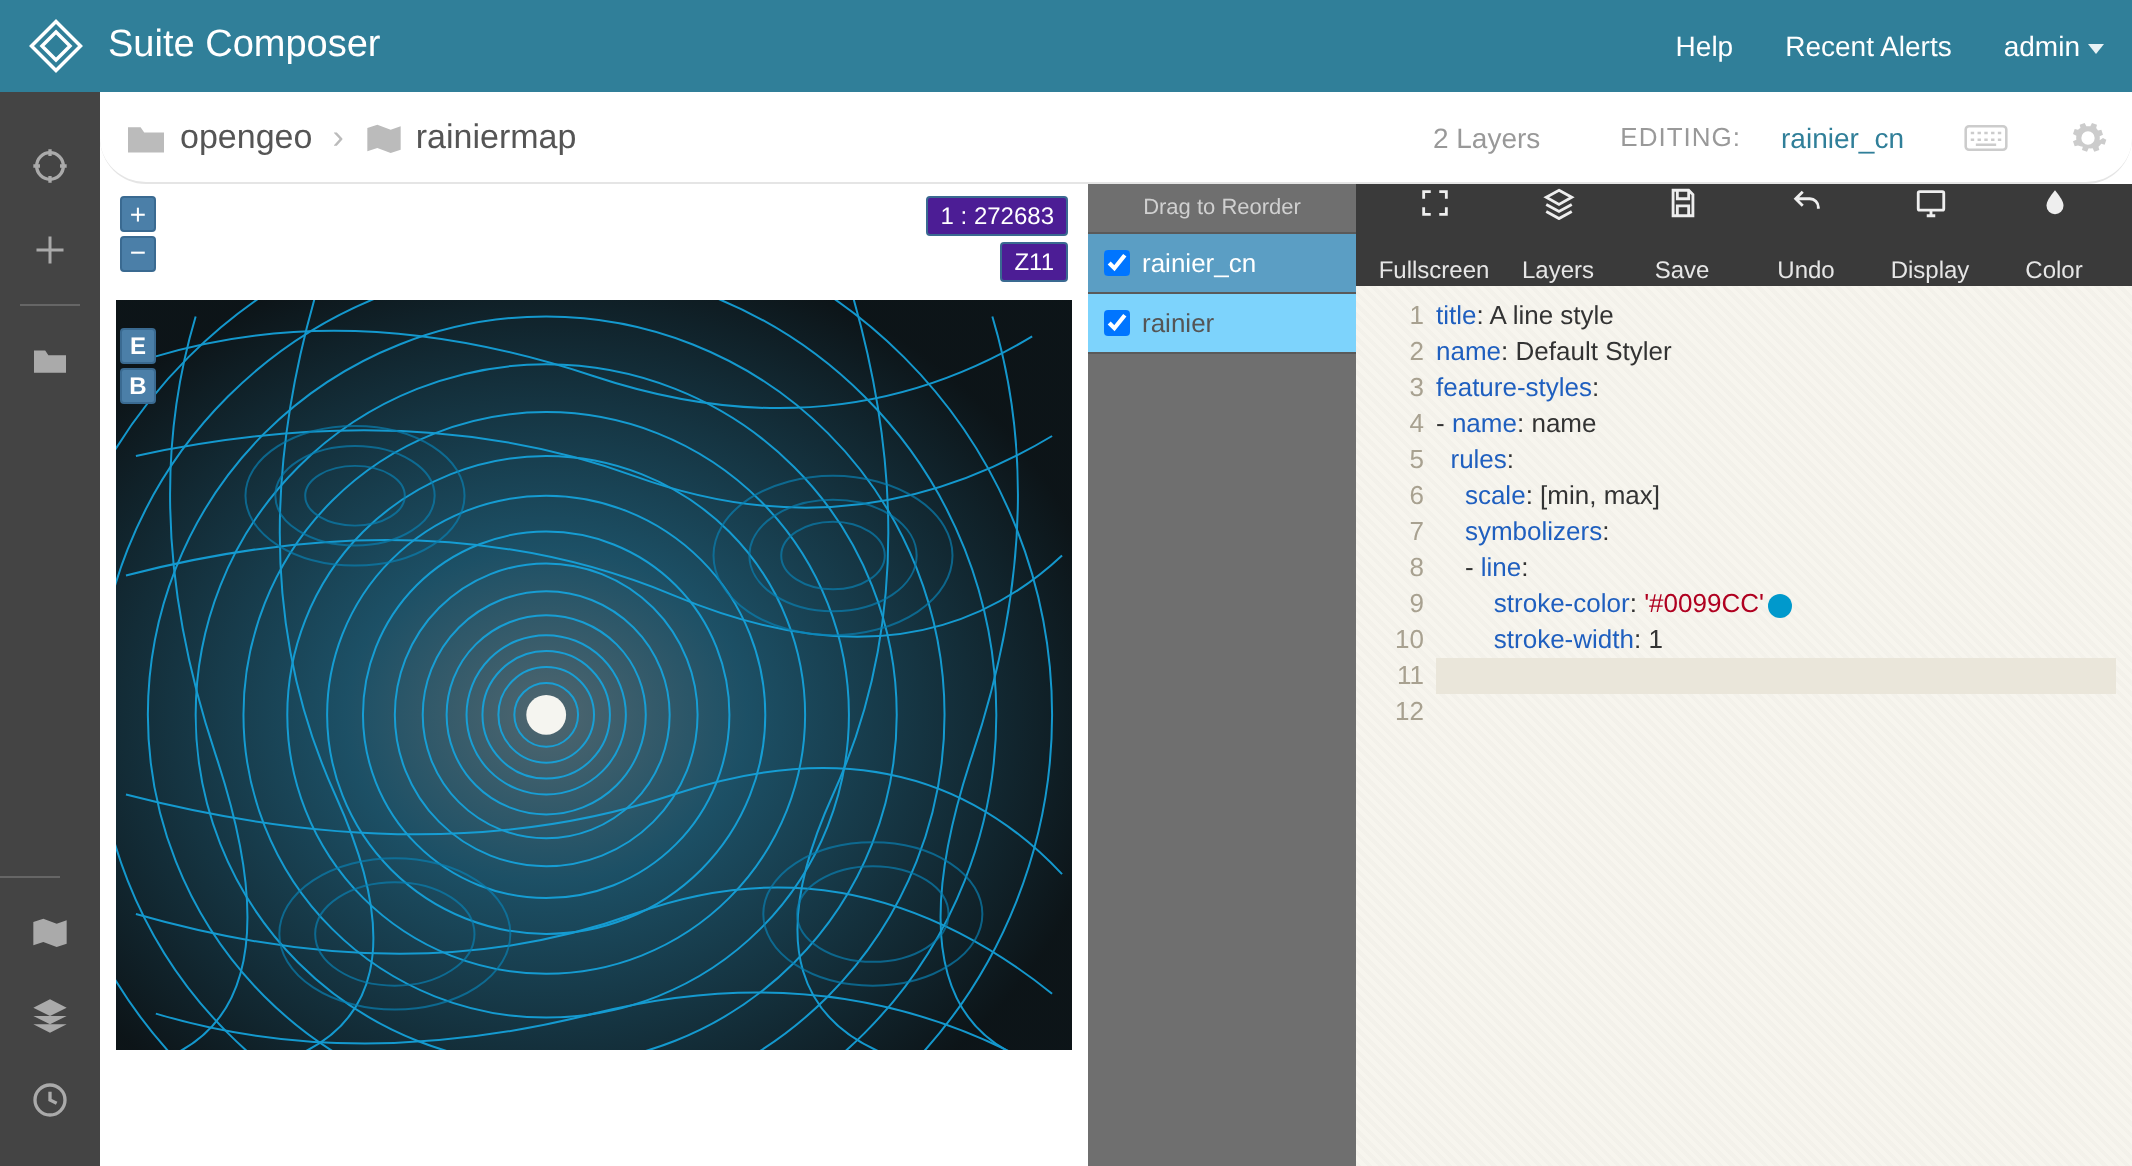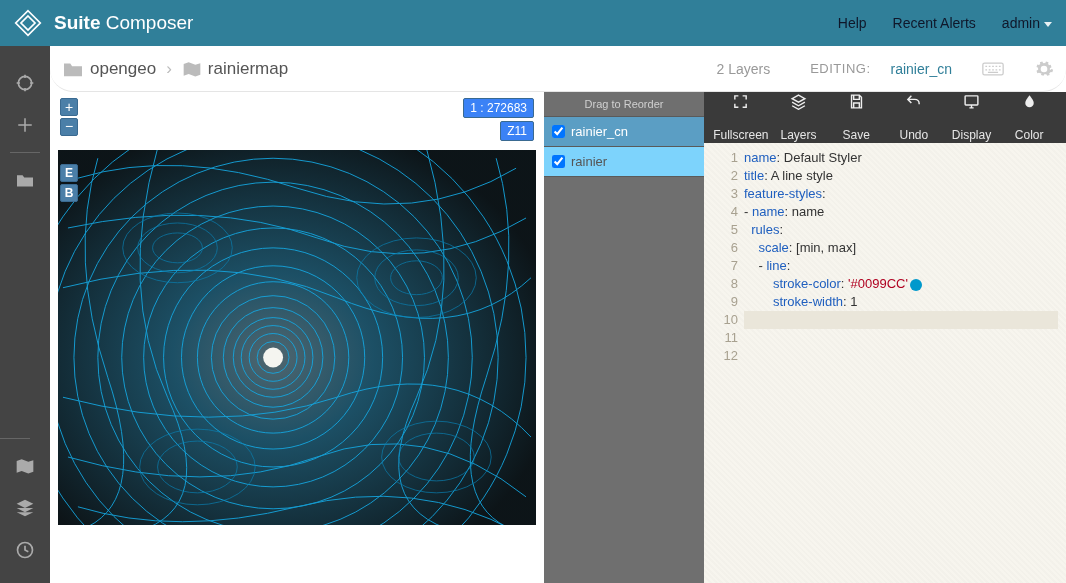--- a/index.html
+++ b/index.html
@@ -9,7 +9,7 @@
 .topbar { height:46px; background:#307f99; color:#fff; display:flex; align-items:center; padding:0 14px; }
 .logo-icon { width:28px; height:28px; margin-right:12px; }
 .app-name { font-size:19px; }
-.app-name b { font-weight:700; }
+.app-name b { font-weight:400; }
 .topbar .spacer { flex:1; }
 .topbar .nav-link { color:#0f172a; font-size:14px; margin-left:26px; cursor:pointer; }
 .caret-down { display:inline-block; width:0;height:0;border-left:4px solid transparent;border-right:4px solid transparent;border-top:5px solid #e8f2f5; margin-left:4px; vertical-align:middle; }

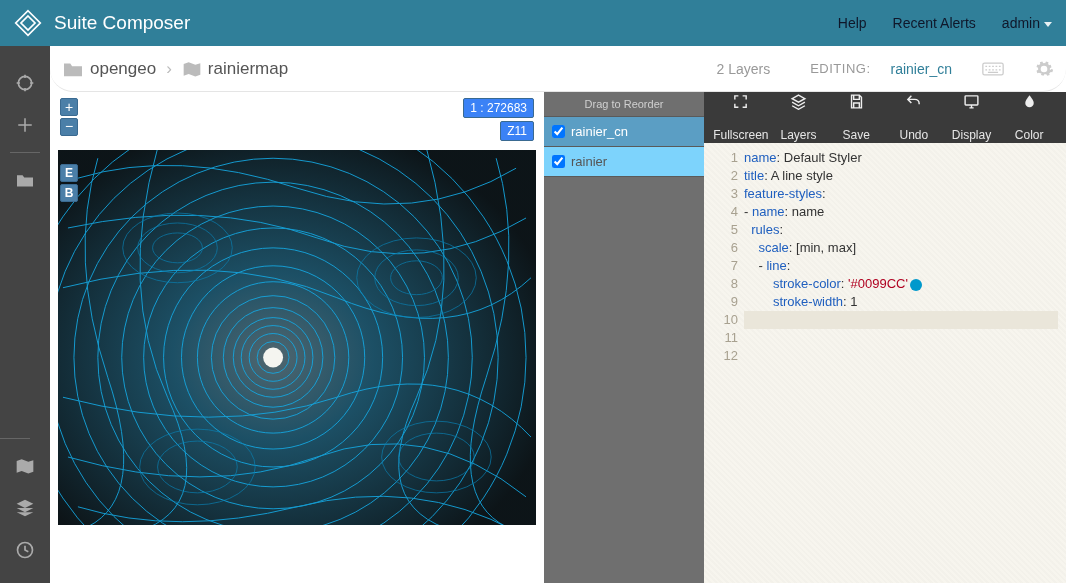--- a/index.html
+++ b/index.html
@@ -11,7 +11,7 @@
 .app-name { font-size:19px; }
 .app-name b { font-weight:400; }
 .topbar .spacer { flex:1; }
-.topbar .nav-link { color:#0f172a; font-size:14px; margin-left:26px; cursor:pointer; }
+.topbar .nav-link { color:#ffffff; font-size:14px; margin-left:26px; cursor:pointer; }
 .caret-down { display:inline-block; width:0;height:0;border-left:4px solid transparent;border-right:4px solid transparent;border-top:5px solid #e8f2f5; margin-left:4px; vertical-align:middle; }
 
 

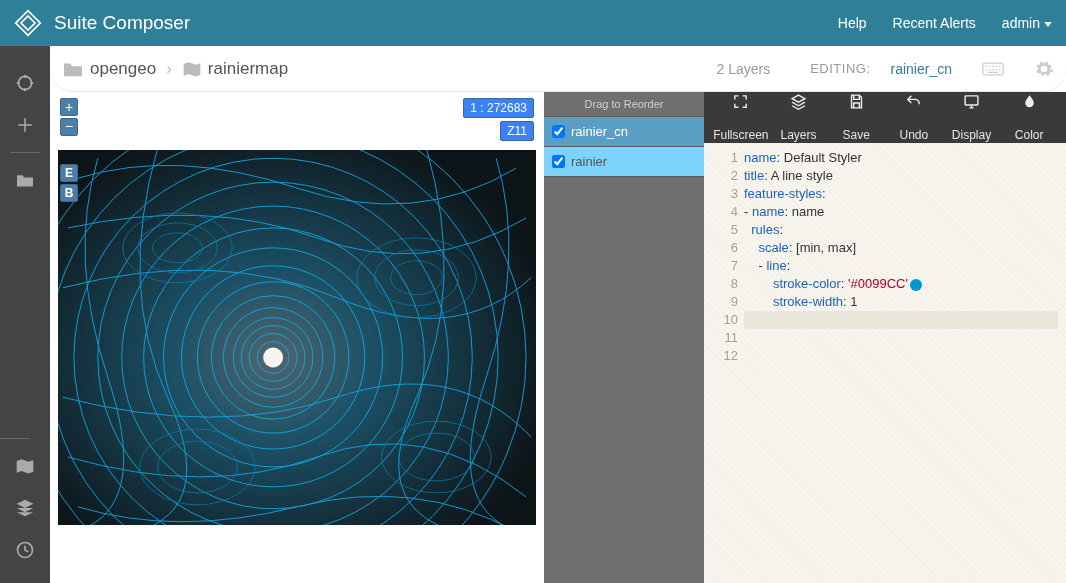--- a/index.html
+++ b/index.html
@@ -43,7 +43,7 @@
 .zoom-btn.minus { line-height:14px; }
 .eb-btn { width:18px; height:18px; background:#4b7fa8; color:#fff; font-size:12px; font-weight:700; line-height:16px; text-align:center; border:1px solid #3a6a91; border-radius:2px; margin-top:2px; cursor:pointer; }
 .map-controls-tr { position:absolute; right:2px; top:2px; z-index:3; text-align:right; }
-.scale-badge, .zoom-badge { display:inline-block; background:#3b82f6; color:#fff; font-size:12px; padding:2px 6px; border:1px solid #3a6a91; border-radius:2px; margin-bottom:3px; }
+.scale-badge, .zoom-badge { display:inline-block; background:#4c1d95; color:#fff; font-size:12px; padding:2px 6px; border:1px solid #3a6a91; border-radius:2px; margin-bottom:3px; }
 .map-canvas { position:absolute; left:0; right:0; top:54px; bottom:54px; background:#111; overflow:hidden; }
 
 

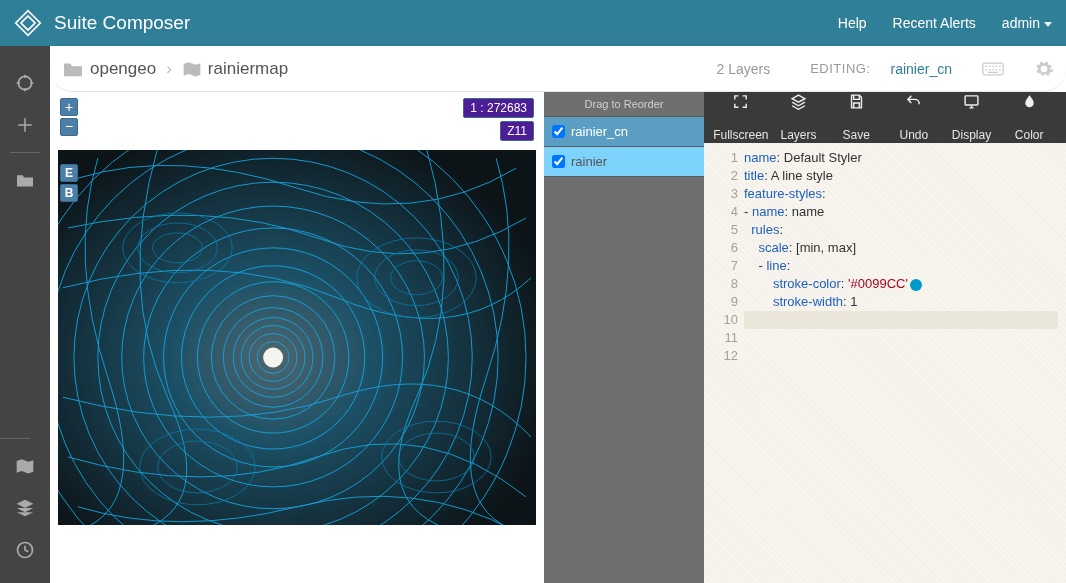--- a/index.html
+++ b/index.html
@@ -47,7 +47,7 @@
 .map-canvas { position:absolute; left:0; right:0; top:54px; bottom:54px; background:#111; overflow:hidden; }
 
 
-.layerscol { width:160px; background:#6f6f6f; display:flex; flex-direction:column; }
+.layerscol { width:134px; background:#6f6f6f; display:flex; flex-direction:column; }
 .drag-hdr { font-size:11px; color:#d0d0d0; text-align:center; padding:6px 0; border-bottom:1px solid #5a5a5a; }
 .layer-item { display:flex; align-items:center; padding:7px 8px; font-size:13px; border-bottom:1px solid #5a5a5a; cursor:pointer; }
 .layer-item.active { background:#5b9ec4; color:#fff; }

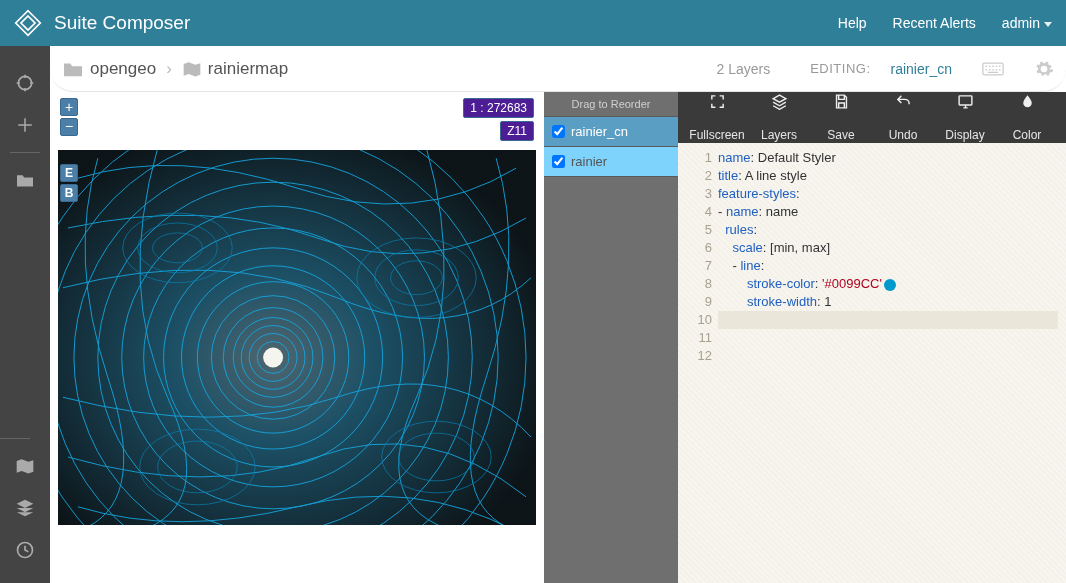--- a/index.html
+++ b/index.html
@@ -304,8 +304,8 @@
           <div>12</div>
         </div>
       <div class="code-lines" id="code-lines">
+          <div class="ln"><span class="k">title</span><span class="p">: </span><span class="p">A line style</span></div>
           <div class="ln"><span class="k">name</span><span class="p">: </span><span class="p">Default Styler</span></div>
-          <div class="ln"><span class="k">title</span><span class="p">: </span><span class="p">A line style</span></div>
           <div class="ln"><span class="k">feature-styles</span><span class="p">:</span></div>
           <div class="ln"><span class="p">- </span><span class="k">name</span><span class="p">: </span><span class="p">name</span></div>
           <div class="ln"><span class="p">  </span><span class="k">rules</span><span class="p">:</span></div>

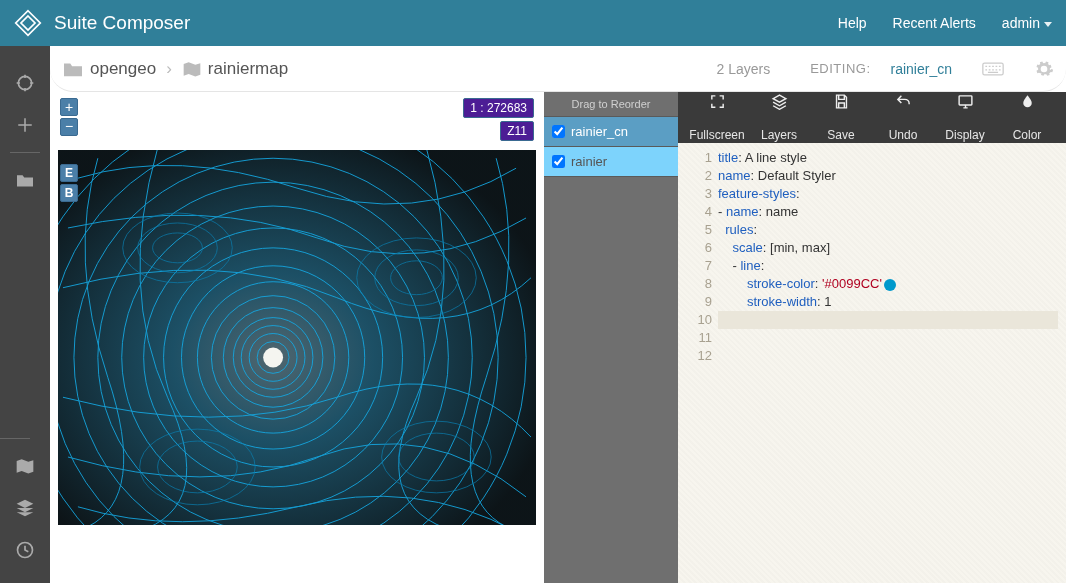--- a/index.html
+++ b/index.html
@@ -310,6 +310,7 @@
           <div class="ln"><span class="p">- </span><span class="k">name</span><span class="p">: </span><span class="p">name</span></div>
           <div class="ln"><span class="p">  </span><span class="k">rules</span><span class="p">:</span></div>
           <div class="ln"><span class="p">    </span><span class="k">scale</span><span class="p">: [</span><span class="p">min</span><span class="p">, </span><span class="p">max</span><span class="p">]</span></div>
+          <div class="ln"><span class="p">    </span><span class="k">symbolizers</span><span class="p">:</span></div>
           <div class="ln"><span class="p">    - </span><span class="k">line</span><span class="p">:</span></div>
           <div class="ln"><span class="p">        </span><span class="k">stroke-color</span><span class="p">: </span><span class="s">'#0099CC'</span><span class="swatch"></span></div>
           <div class="ln"><span class="p">        </span><span class="k">stroke-width</span><span class="p">: </span><span class="p">1</span></div>

